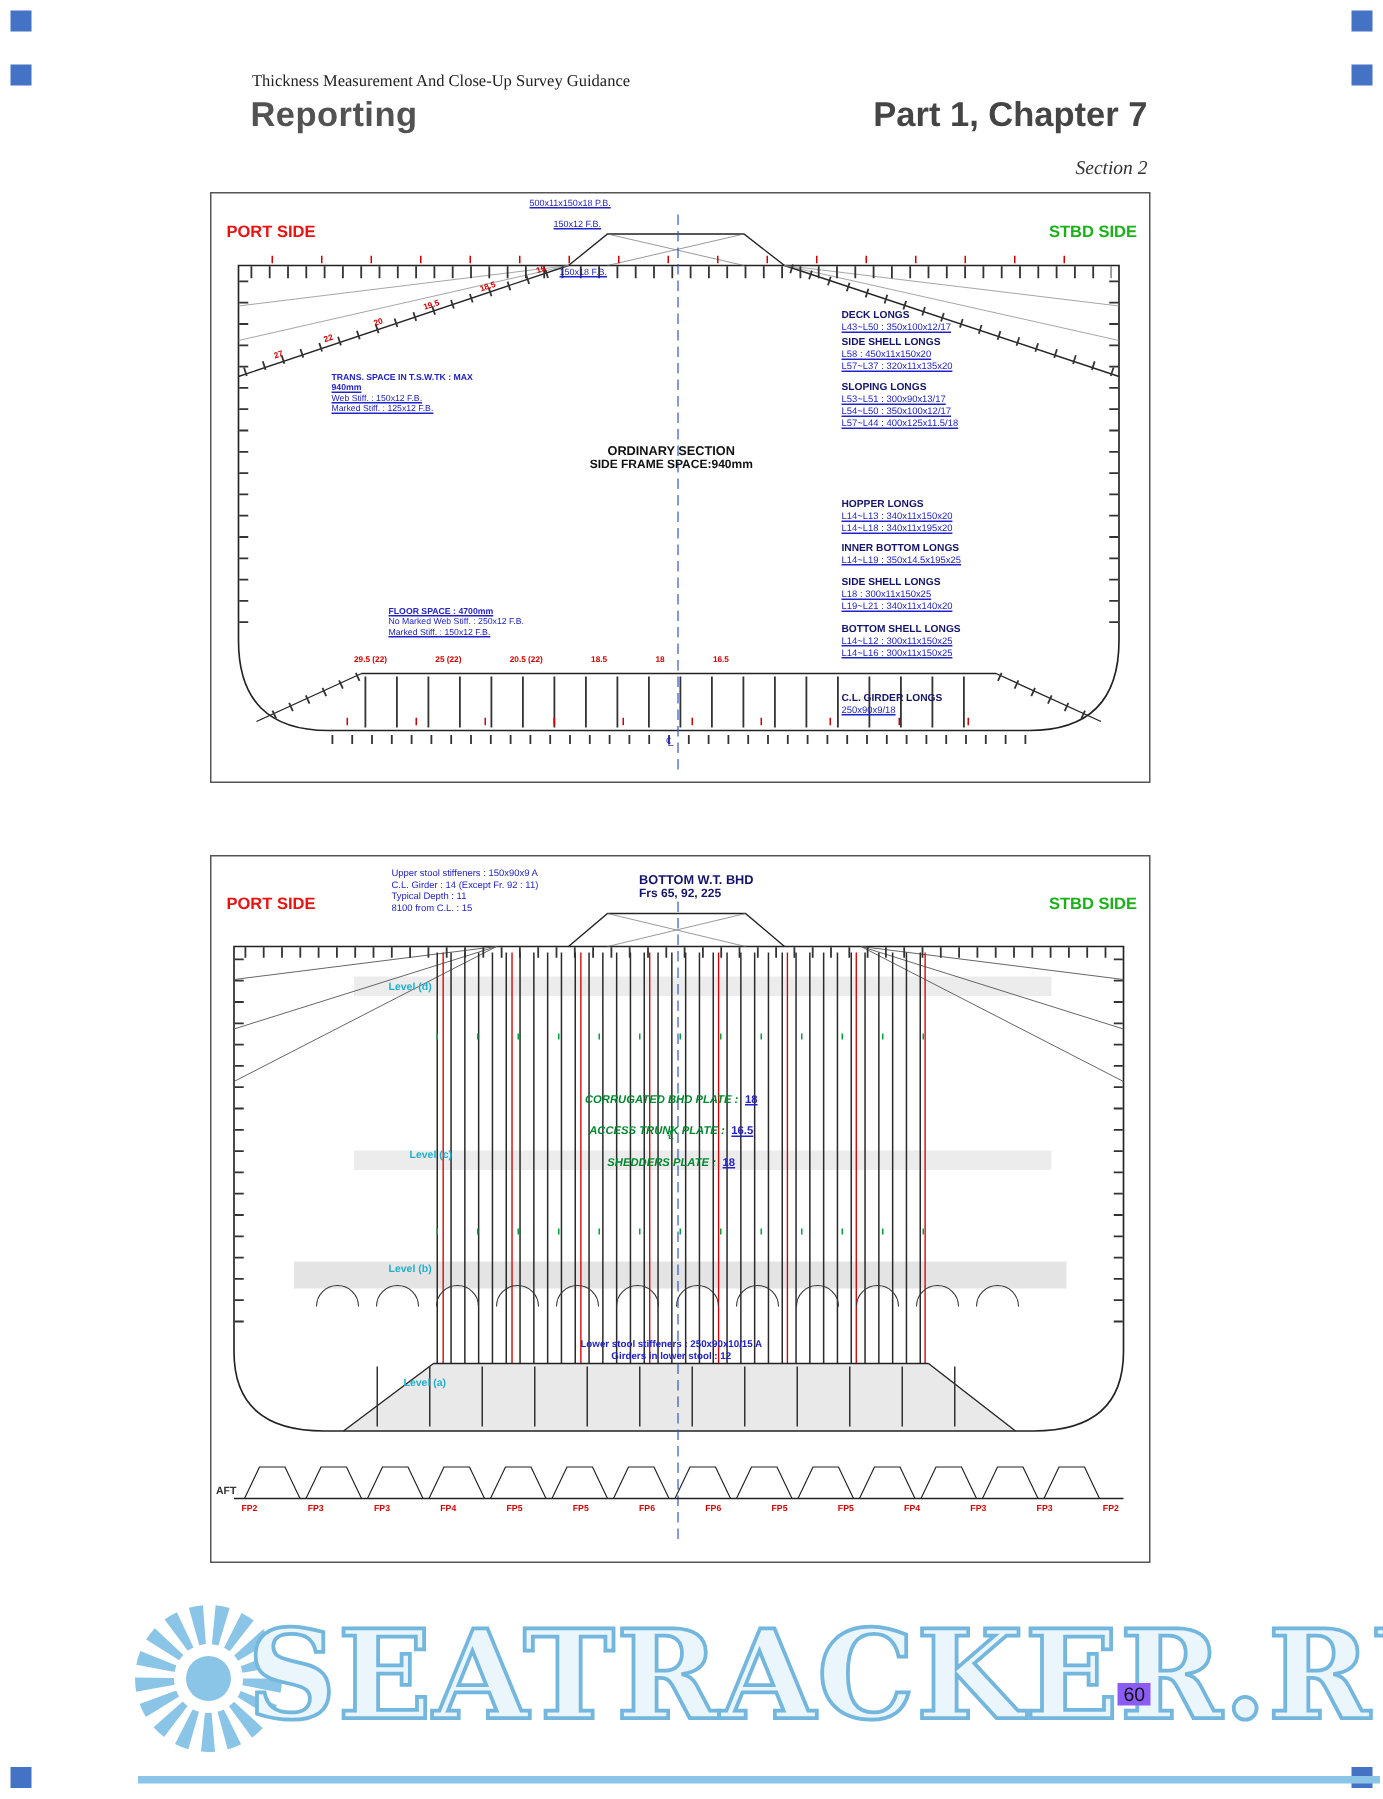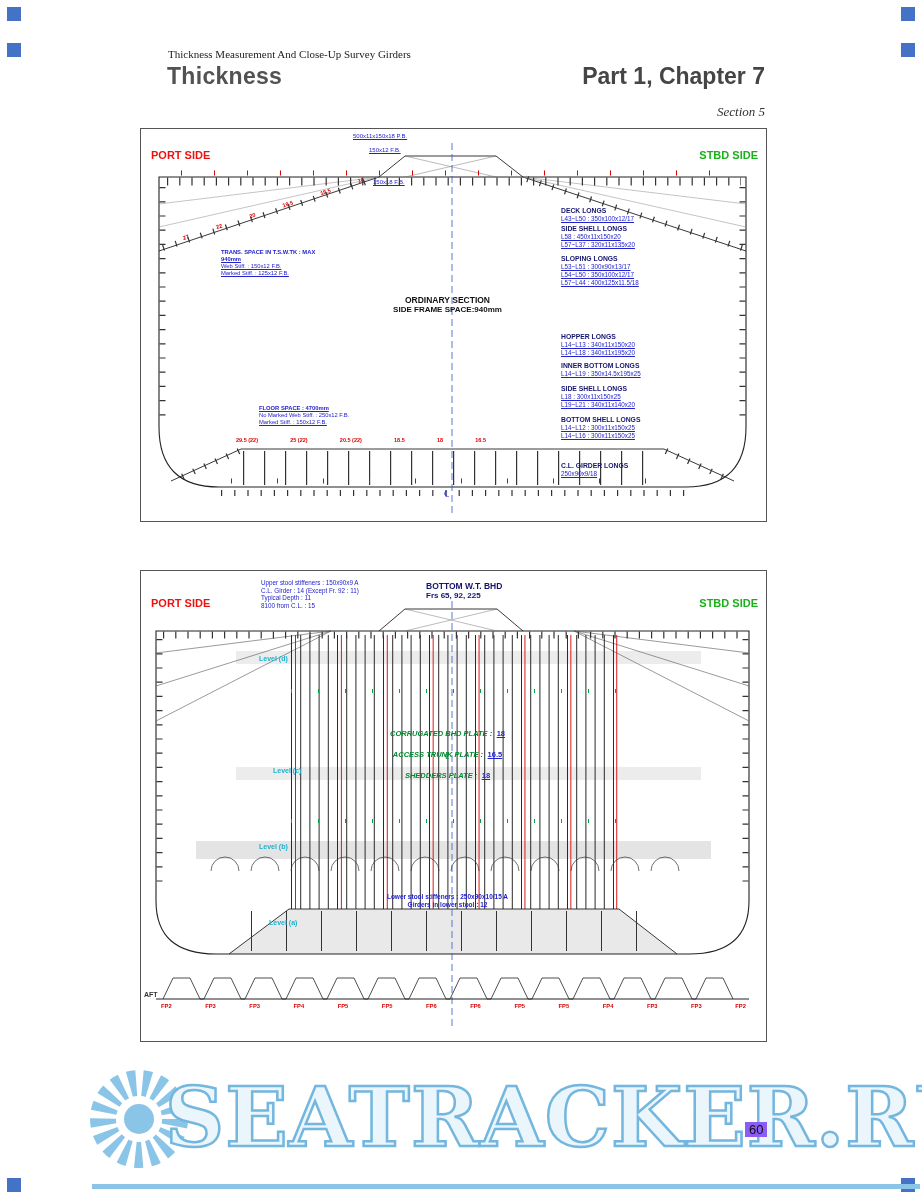--- a/index.html
+++ b/index.html
@@ -46,7 +46,7 @@
   <div class="corner-sq" style="left:7px;top:1178px;"></div>
   <div class="corner-sq" style="left:901px;top:1178px;"></div>
 
-  <div class="guidance">Thickness Measurement And Close-Up Survey Girders</div>
+  <div class="guidance">Thickness Measurement And Close-Up Survey Guidance</div>
   <div class="title-left">Thickness</div>
   <div class="title-right">Part 1, Chapter 7</div>
   <div class="section">Section 5</div>

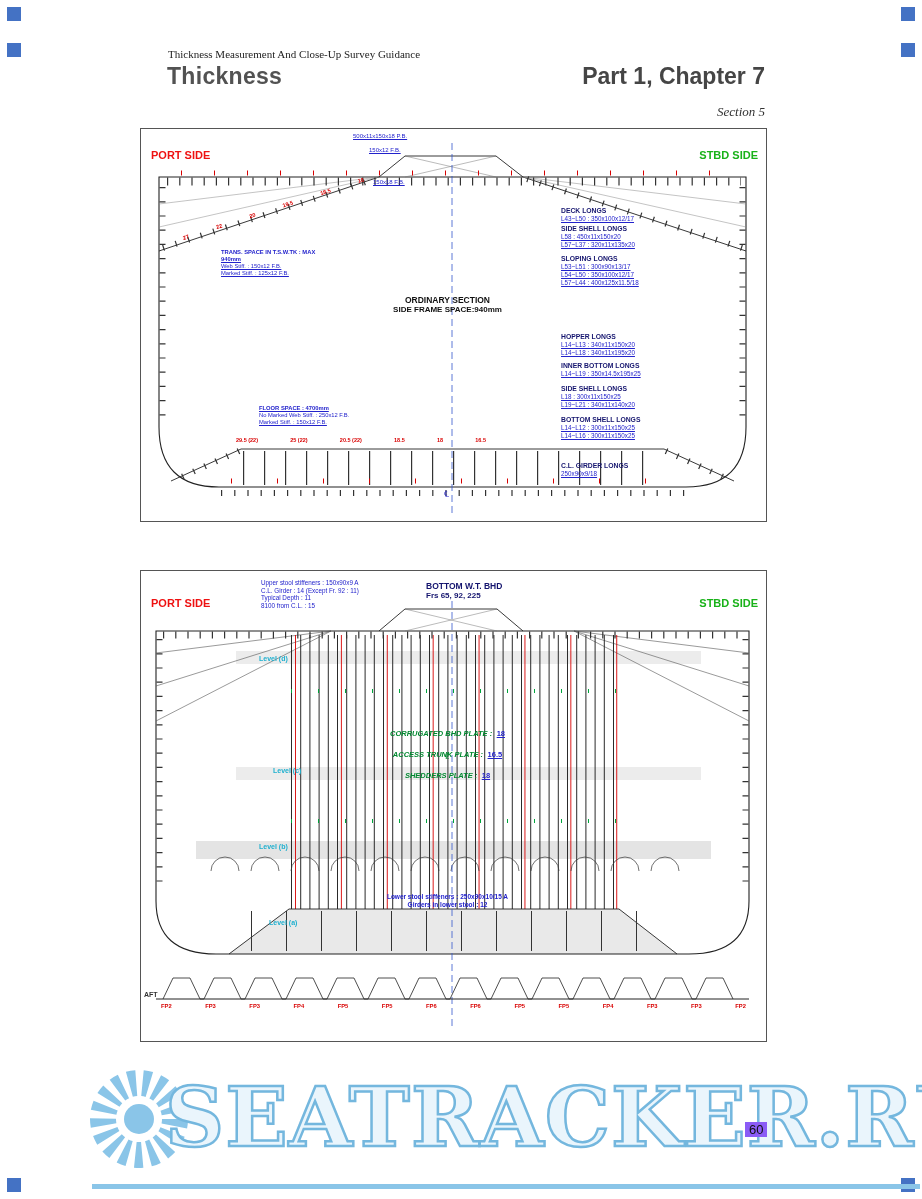--- a/index.html
+++ b/index.html
@@ -47,7 +47,7 @@
   <div class="corner-sq" style="left:901px;top:1178px;"></div>
 
   <div class="guidance">Thickness Measurement And Close-Up Survey Guidance</div>
-  <div class="title-left">Thickness</div>
+  <div class="title-left">Reporting</div>
   <div class="title-right">Part 1, Chapter 7</div>
   <div class="section">Section 5</div>
 

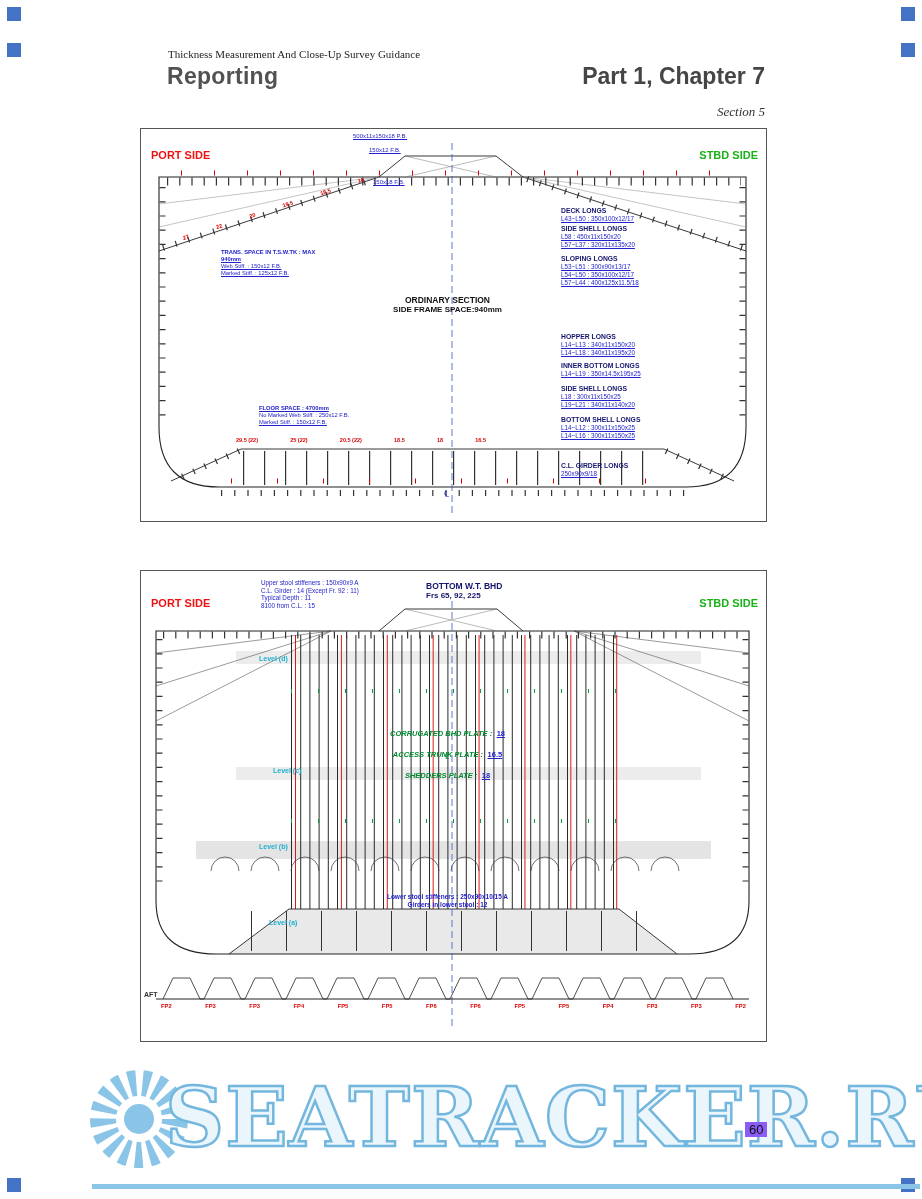--- a/index.html
+++ b/index.html
@@ -49,7 +49,7 @@
   <div class="guidance">Thickness Measurement And Close-Up Survey Guidance</div>
   <div class="title-left">Reporting</div>
   <div class="title-right">Part 1, Chapter 7</div>
-  <div class="section">Section 5</div>
+  <div class="section">Section 2</div>
 
   <div class="dbox" style="left:140px;top:128px;width:625px;height:392px;">
     <svg width="623" height="390" viewBox="0 0 623 390">

